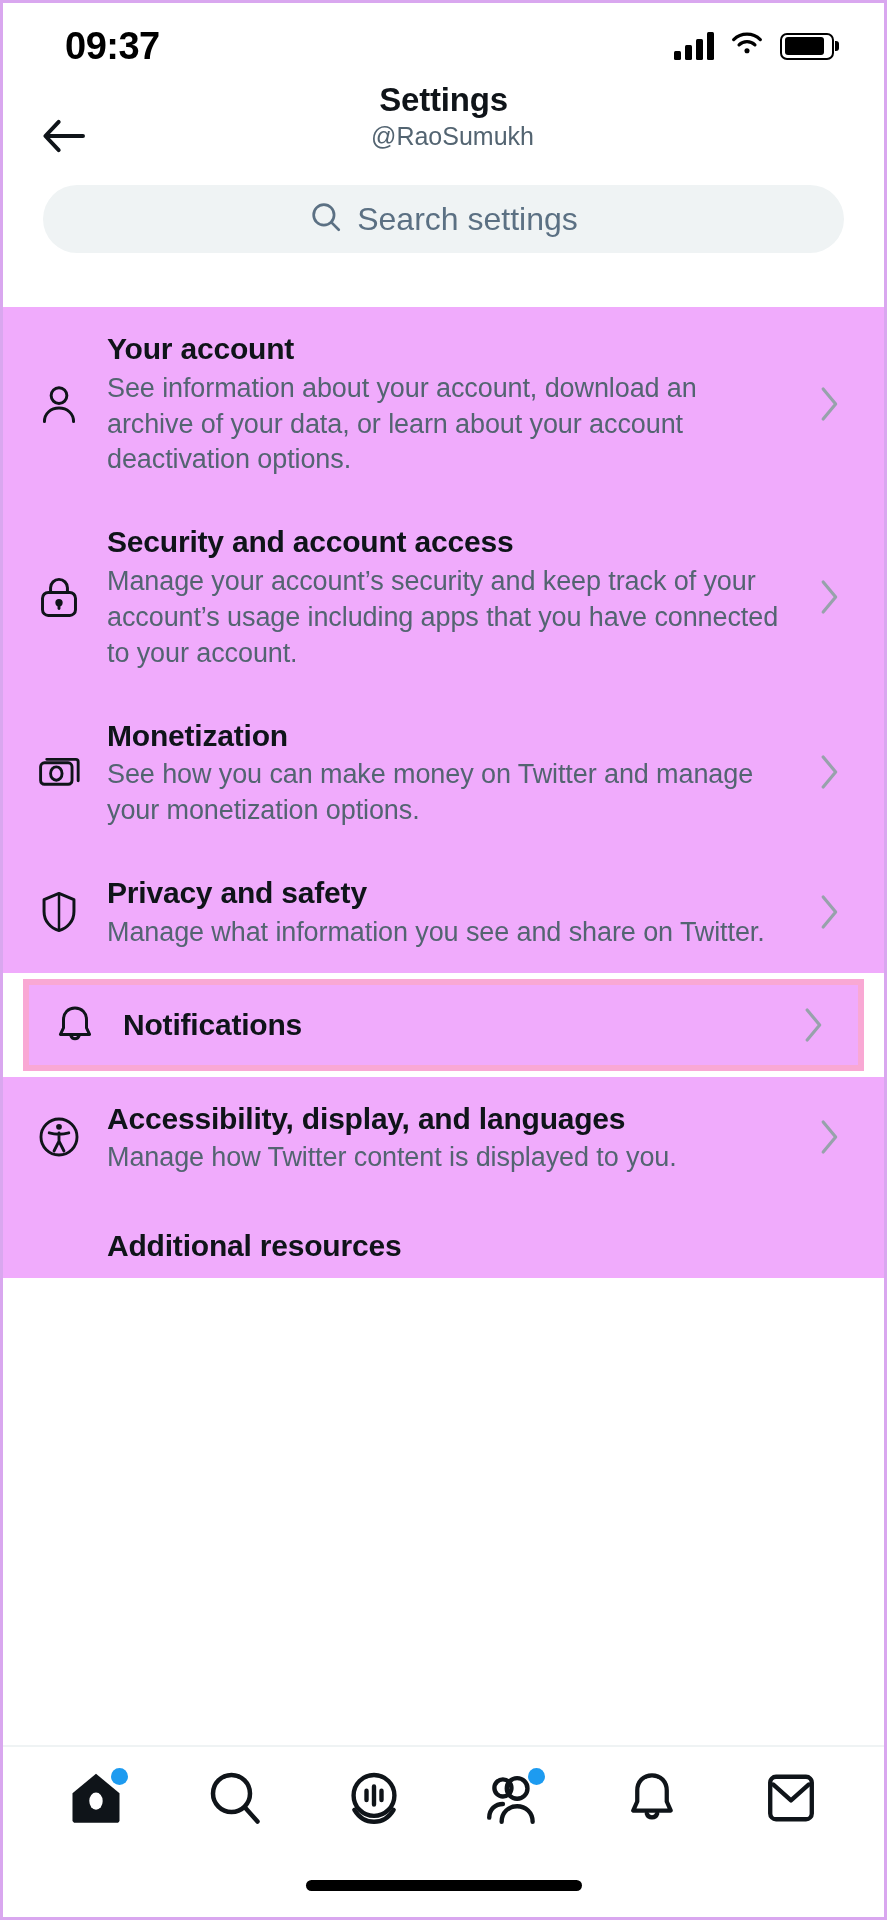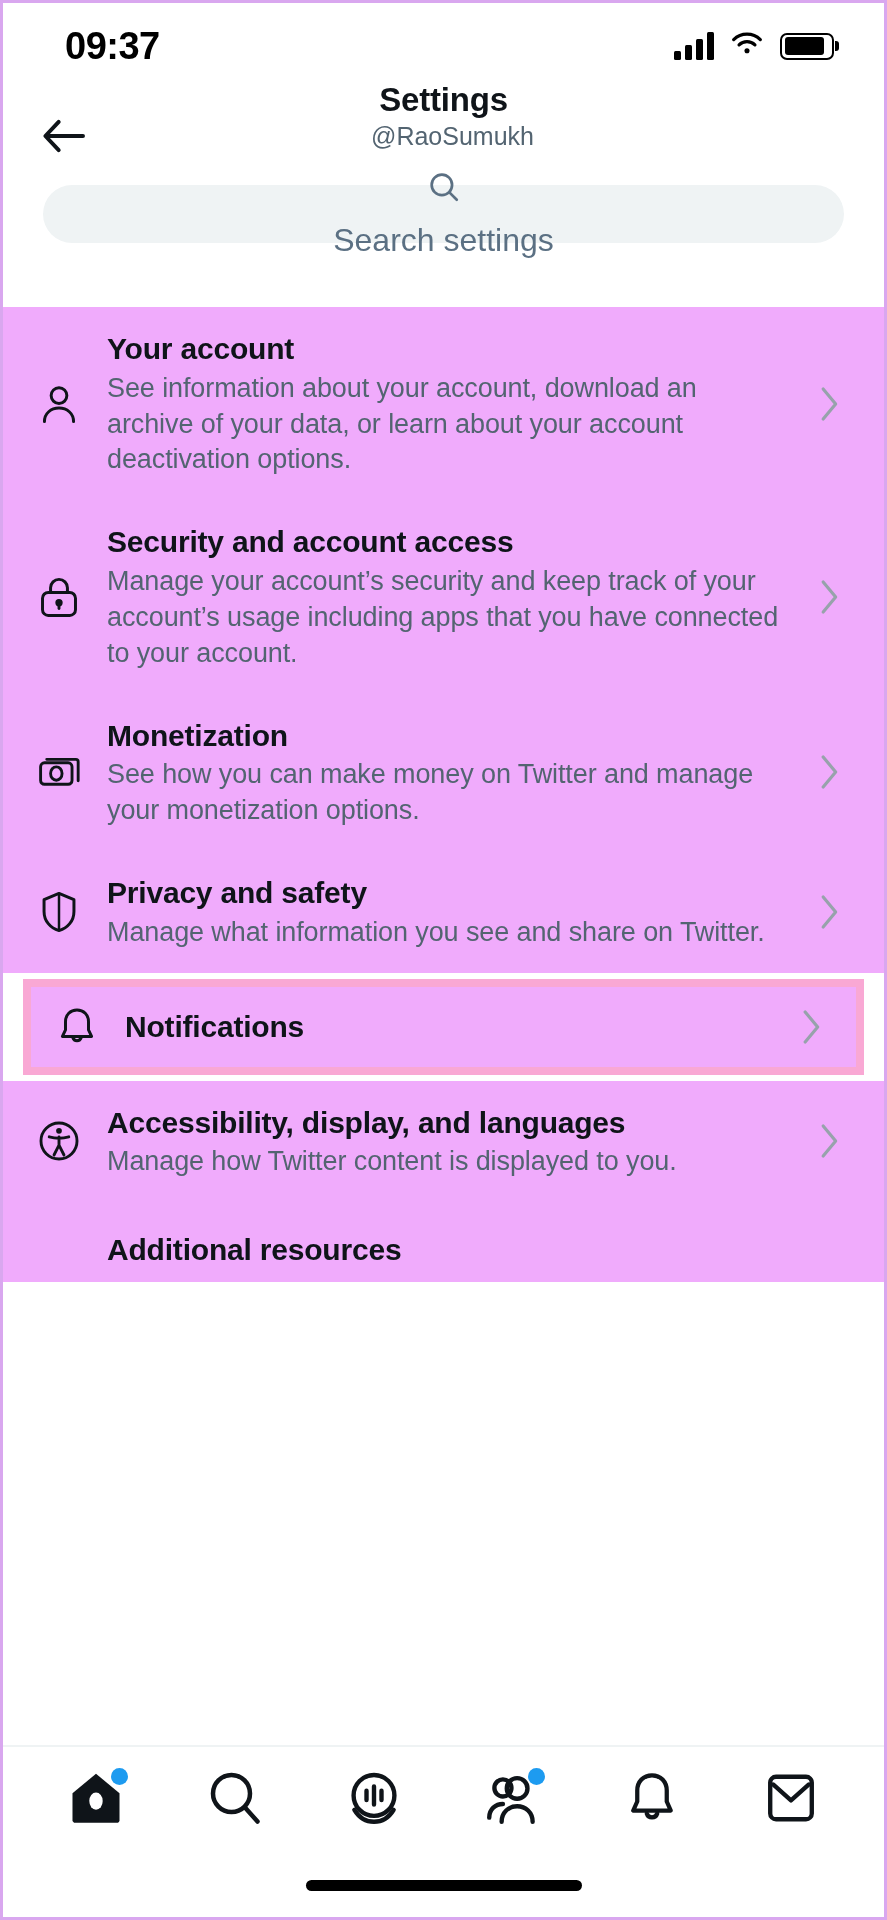--- a/index.html
+++ b/index.html
@@ -64,10 +64,9 @@
   
   .search-wrap{ flex:0 0 110px; padding:16px 40px 0 40px; }
   .search-box{
-    height:58px; background:#eff3f4; border-radius:39px;
+    height:68px; background:#eff3f4; border-radius:39px;
     display:flex; align-items:center; justify-content:center; gap:14px;
     cursor:text;
-    flex-direction:column;
   }
   .search-placeholder{ font-size:32px; color:#5b7083; }
 

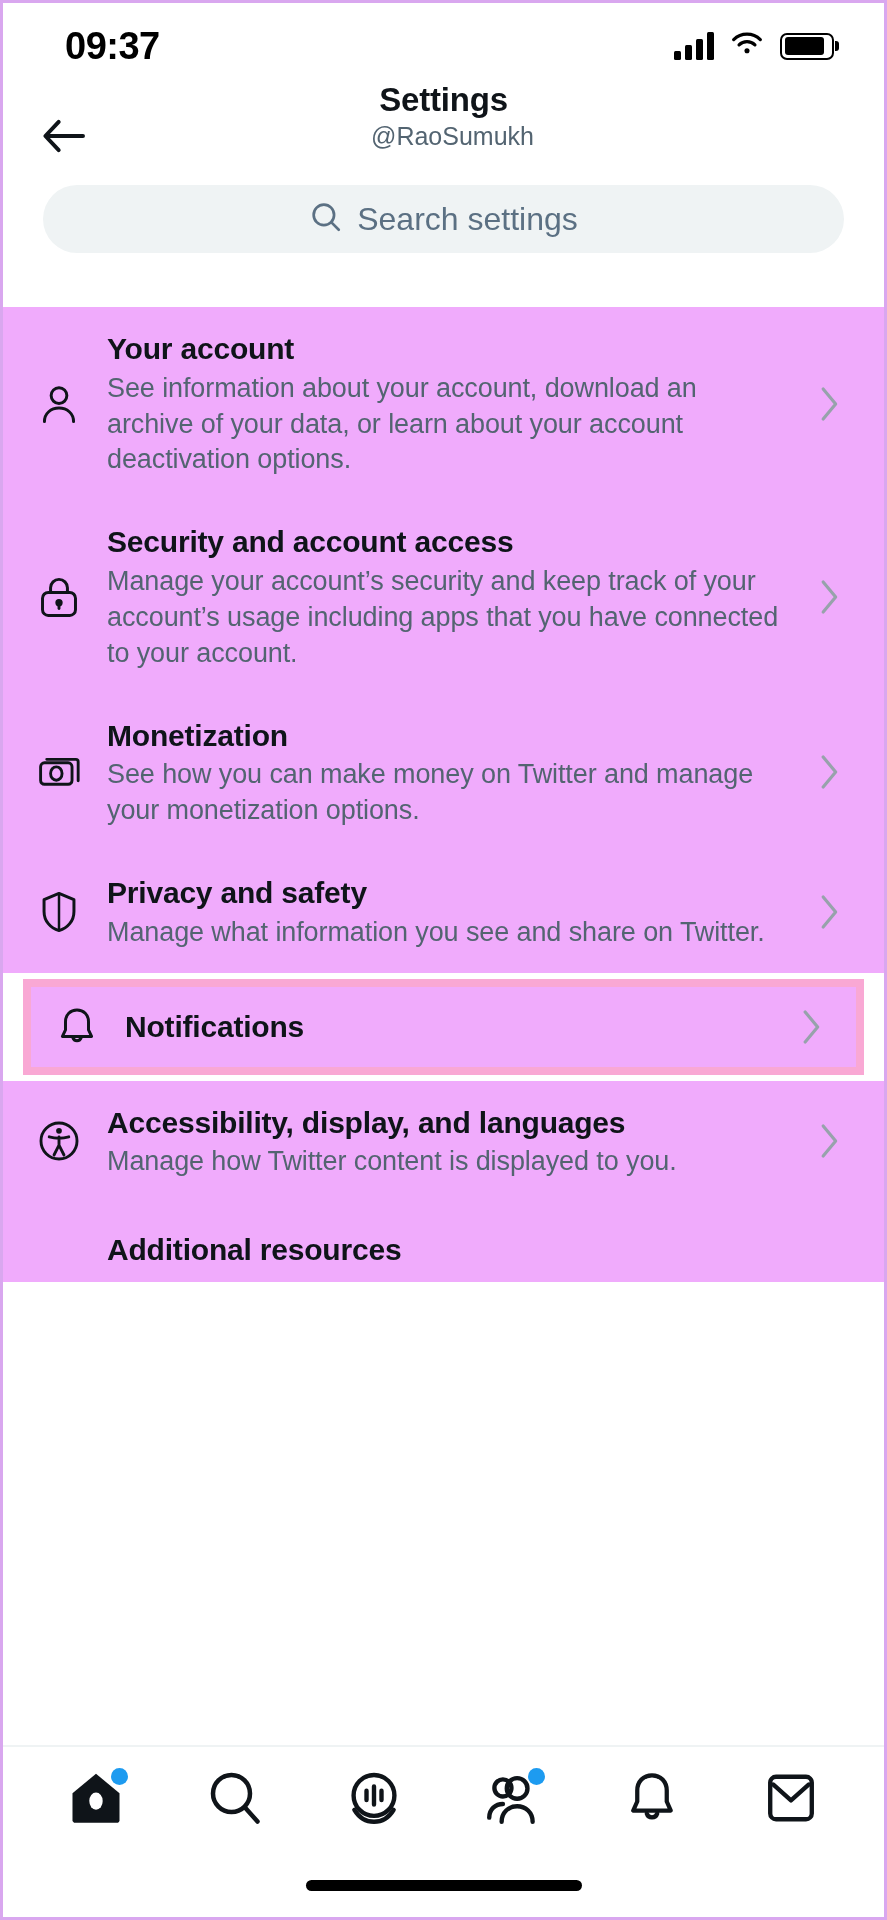--- a/index.html
+++ b/index.html
@@ -103,7 +103,7 @@
   }
 
   .row.highlight{
-    border:8px solid #f9a8d4;
+    border:6px solid #f9a8d4;
     padding:14px 28px 14px 20px;
     margin:6px 20px 6px 20px;
   }

